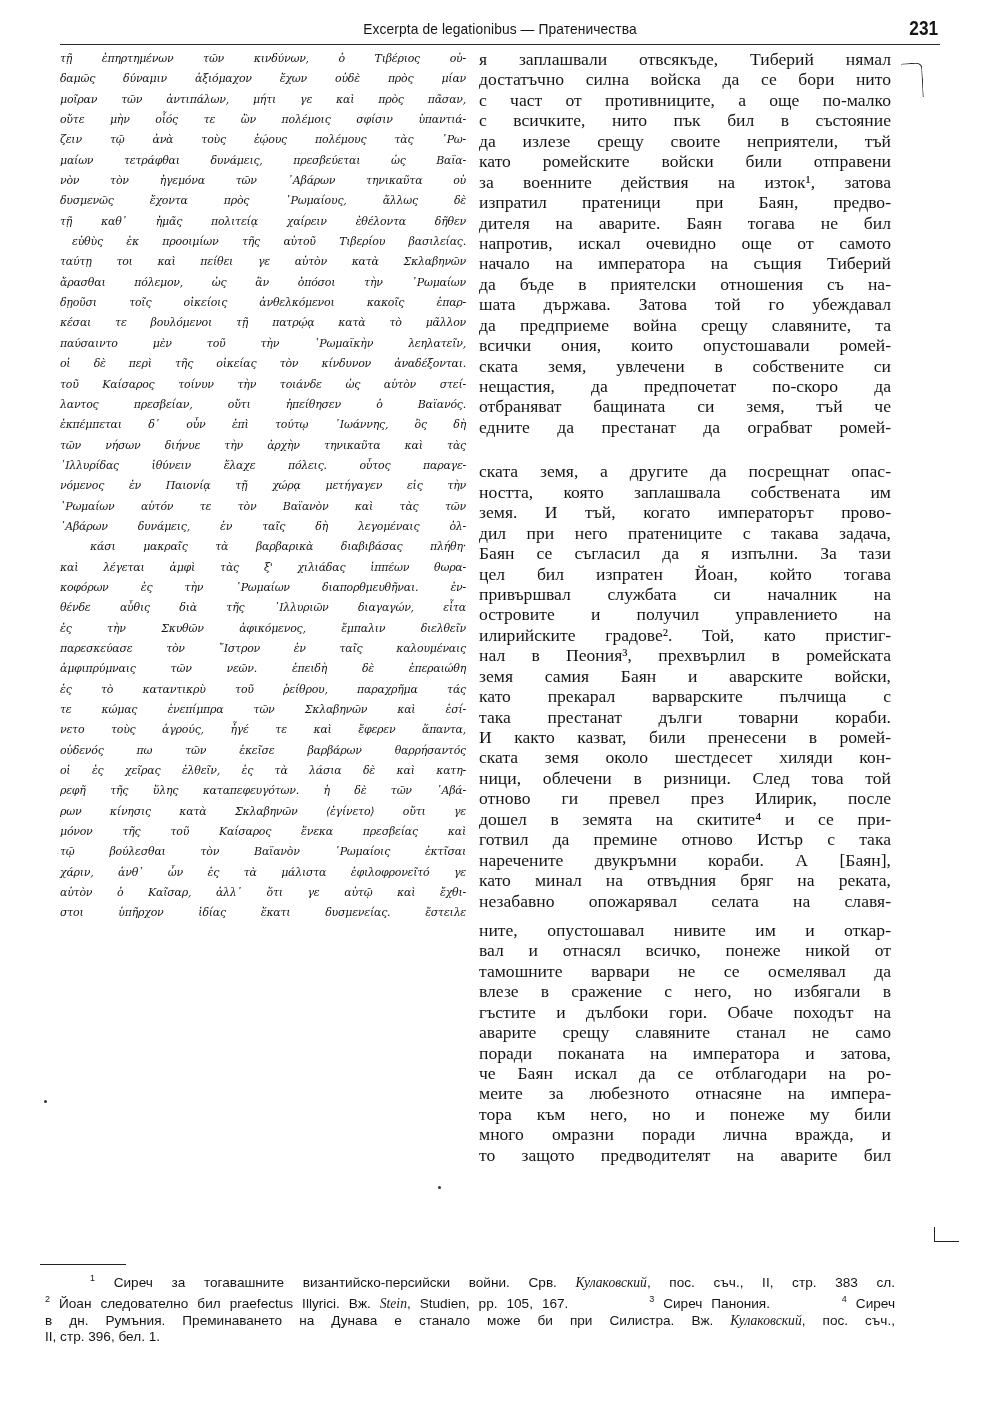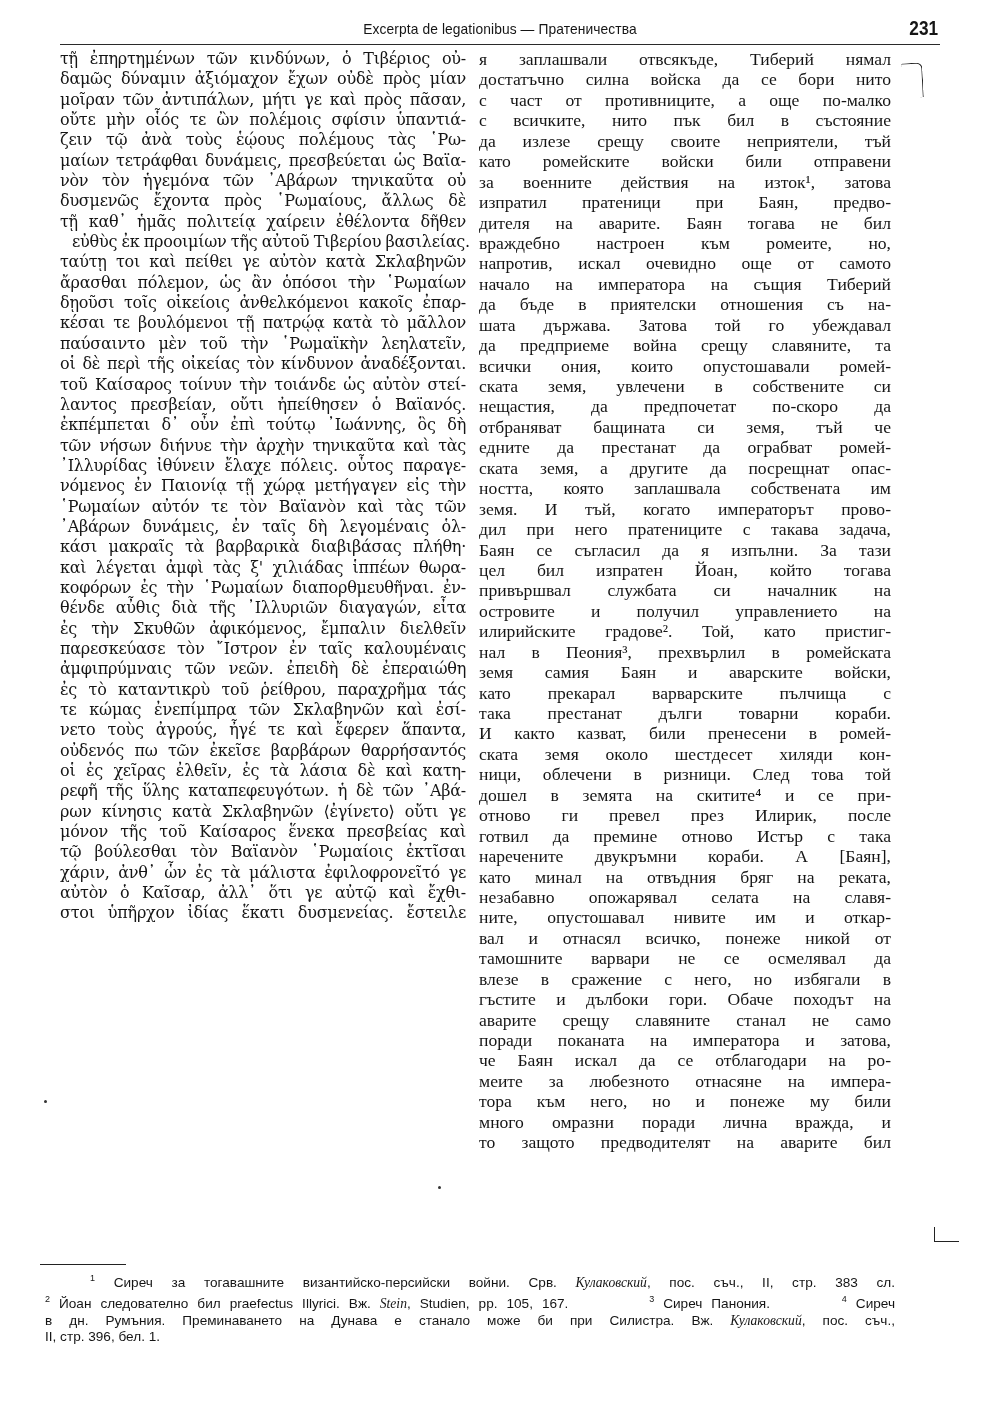--- a/index.html
+++ b/index.html
@@ -32,7 +32,7 @@
       text-align: justify; text-align-last: justify;
     }
     .greek-col .line {
-      font-family: "DejaVu Serif", serif; font-size: 16px;
+      font-family: "DejaVu Serif", serif; font-style: italic; font-size: 11px;
       letter-spacing: -0.25px; word-spacing: -0.5px;
     }
     .bg-col .line {

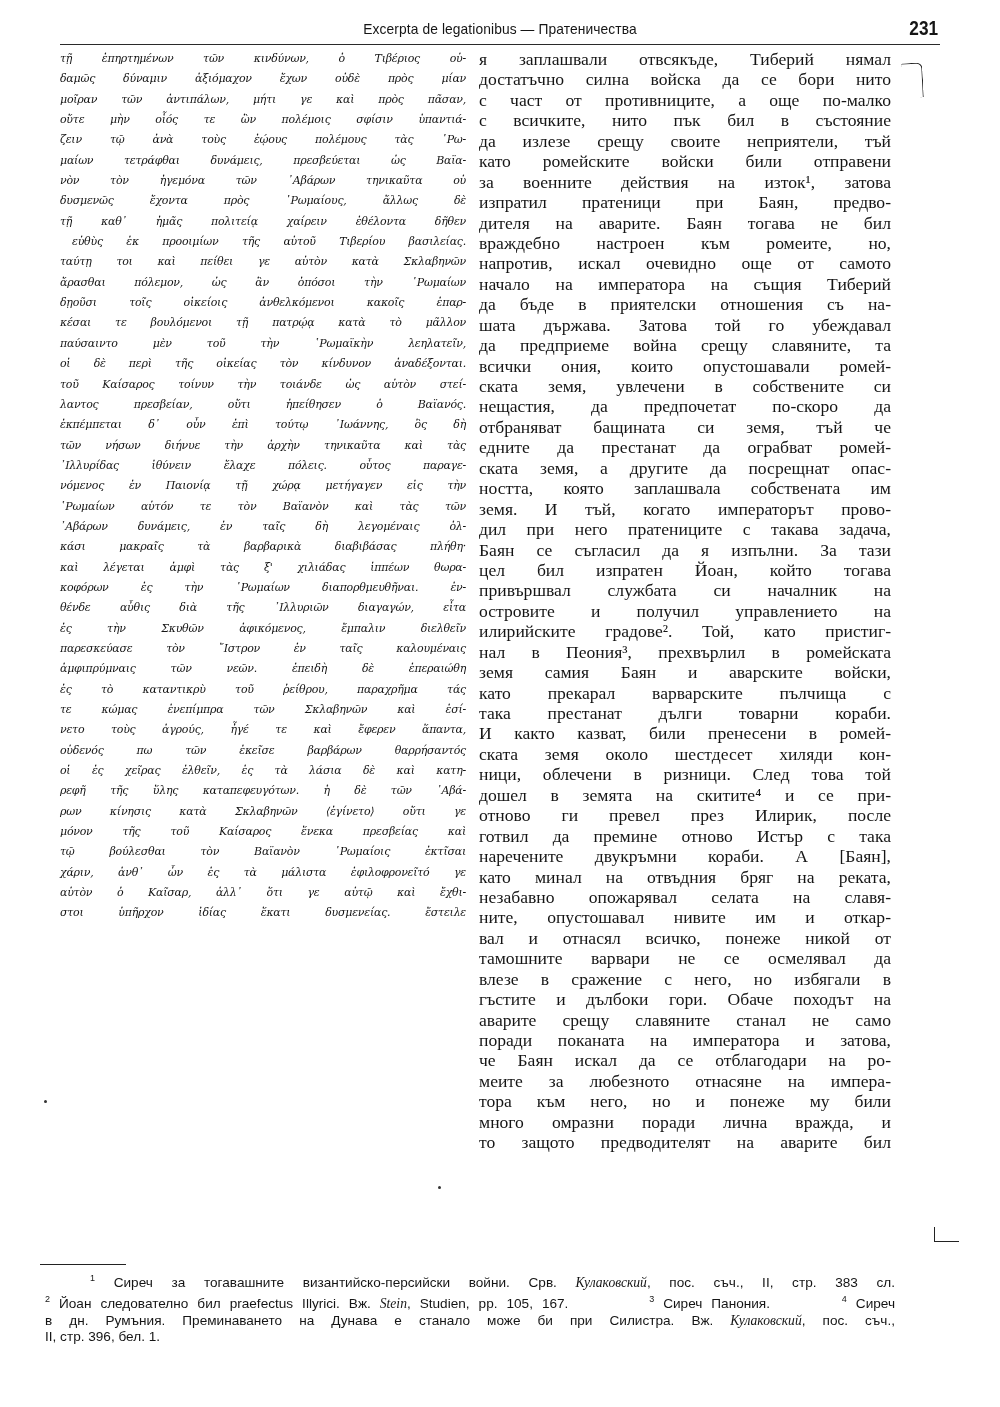--- a/index.html
+++ b/index.html
@@ -126,7 +126,6 @@
     <span class="line" style="display: block;">за военните действия на изток¹, затова</span>
     <span class="line" style="display: block;">изпратил пратеници при Баян, предво-</span>
     <span class="line" style="display: block;">дителя на аварите. Баян тогава не бил</span>
-    <span class="line" style="display: block;">враждебно настроен към ромеите, но,</span>
     <span class="line" style="display: block;">напротив, искал очевидно още от самото</span>
     <span class="line" style="display: block;">начало на императора на същия Тиберий</span>
     <span class="line" style="display: block;">да бъде в приятелски отношения съ на-</span>

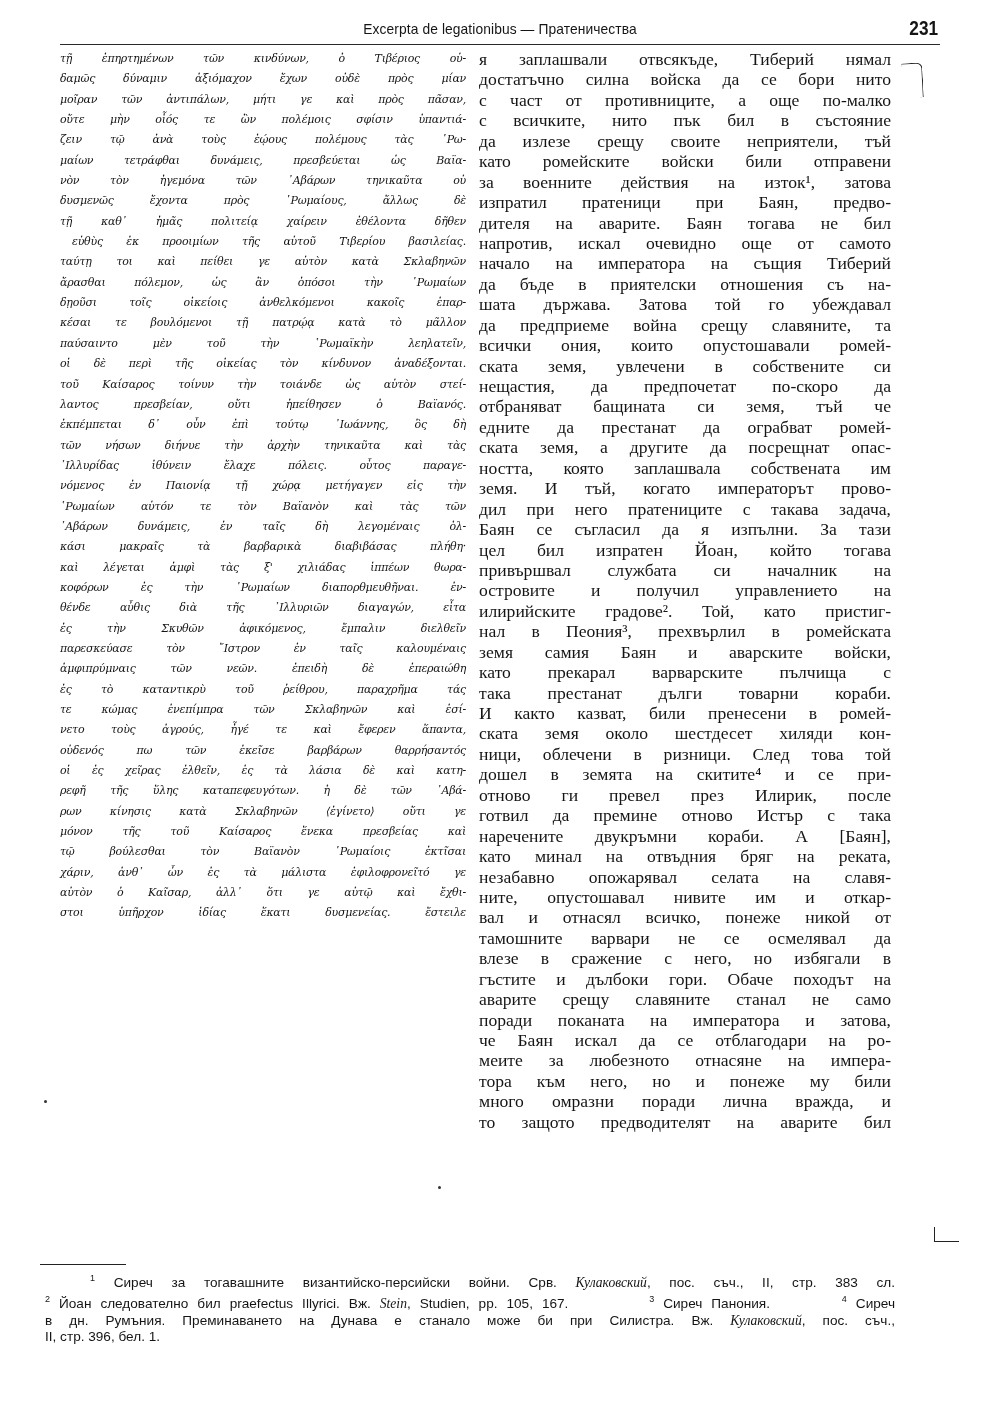--- a/index.html
+++ b/index.html
@@ -136,7 +136,7 @@
     <span class="line" style="display: block;">нещастия, да предпочетат по-скоро да</span>
     <span class="line" style="display: block;">отбраняват бащината си земя, тъй че</span>
     <span class="line" style="display: block;">едните да престанат да ограбват ромей-</span>
-    <span class="line" style="display: block;">ската земя, а другите да посрещнат опас-</span>
+    <span class="line" style="display: block; margin-top: 24px;">ската земя, а другите да посрещнат опас-</span>
     <span class="line" style="display: block;">ността, която заплашвала собствената им</span>
     <span class="line" style="display: block;">земя. И тъй, когато императорът прово-</span>
     <span class="line" style="display: block;">дил при него пратениците с такава задача,</span>

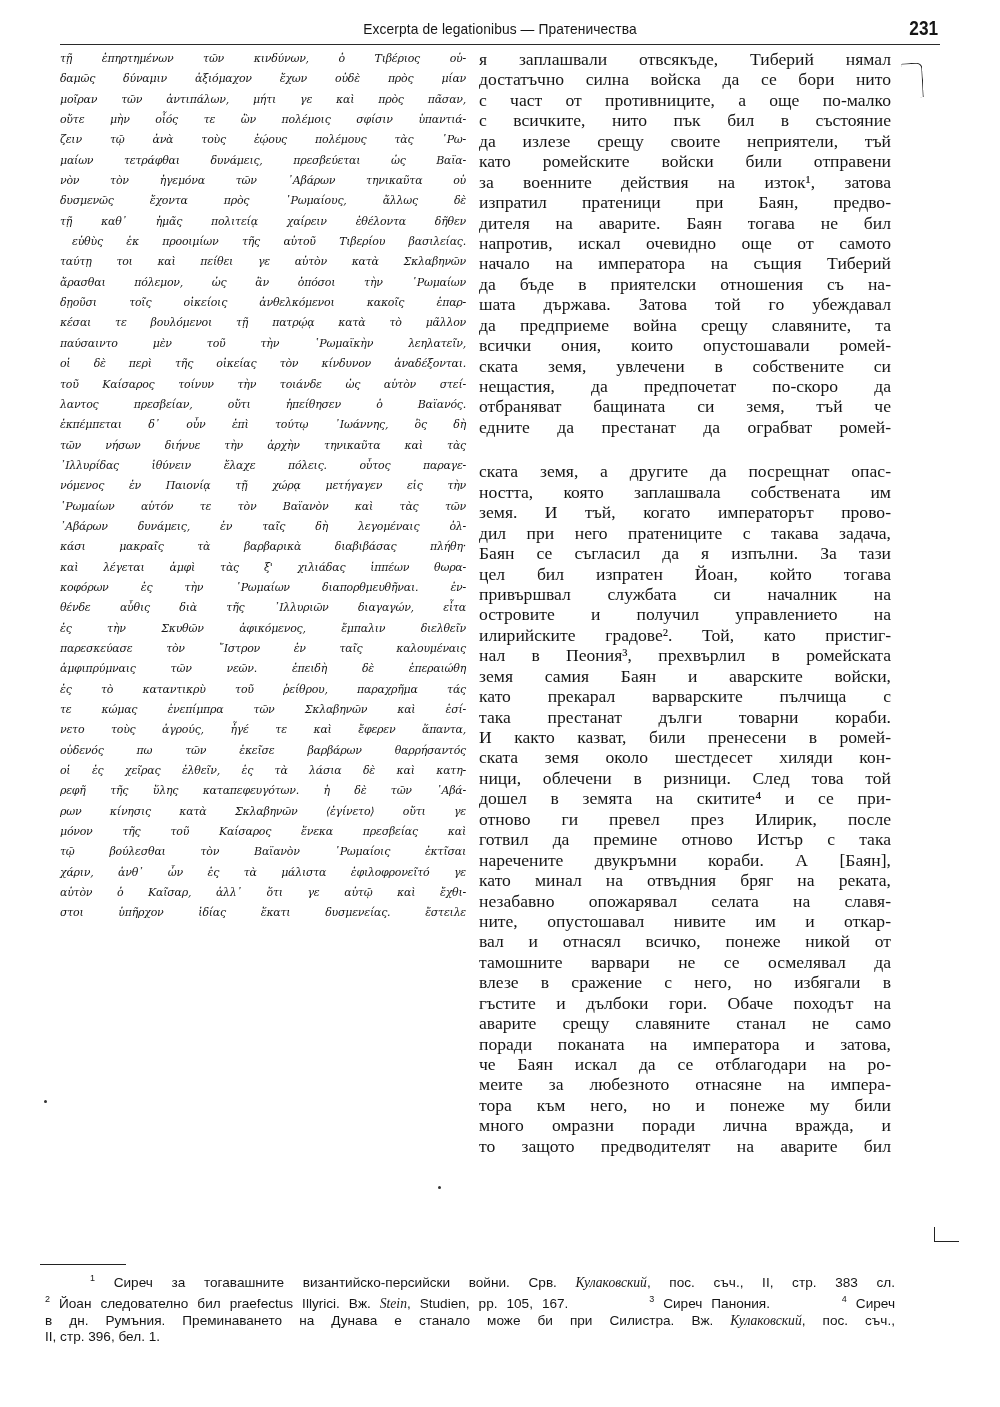--- a/index.html
+++ b/index.html
@@ -96,7 +96,7 @@
     <span class="line" style="display: block;">νόμενος ἐν Παιονίᾳ τῇ χώρᾳ μετήγαγεν εἰς τὴν</span>
     <span class="line" style="display: block;">῾Ρωμαίων αὐτόν τε τὸν Βαϊανὸν καὶ τὰς τῶν</span>
     <span class="line" style="display: block;">᾿Αβάρων δυνάμεις, ἐν ταῖς δὴ λεγομέναις ὁλ-</span>
-    <span class="line" style="display: block;">κάσι μακραῖς τὰ βαρβαρικὰ διαβιβάσας πλήθη·</span>
+    <span class="line" style="display: block; margin-left: 30px;">κάσι μακραῖς τὰ βαρβαρικὰ διαβιβάσας πλήθη·</span>
     <span class="line" style="display: block;">καὶ λέγεται ἀμφὶ τὰς ξ' χιλιάδας ἱππέων θωρα-</span>
     <span class="line" style="display: block;">κοφόρων ἐς τὴν ῾Ρωμαίων διαπορθμευθῆναι. ἐν-</span>
     <span class="line" style="display: block;">θένδε αὖθις διὰ τῆς ᾿Ιλλυριῶν διαγαγών, εἶτα</span>

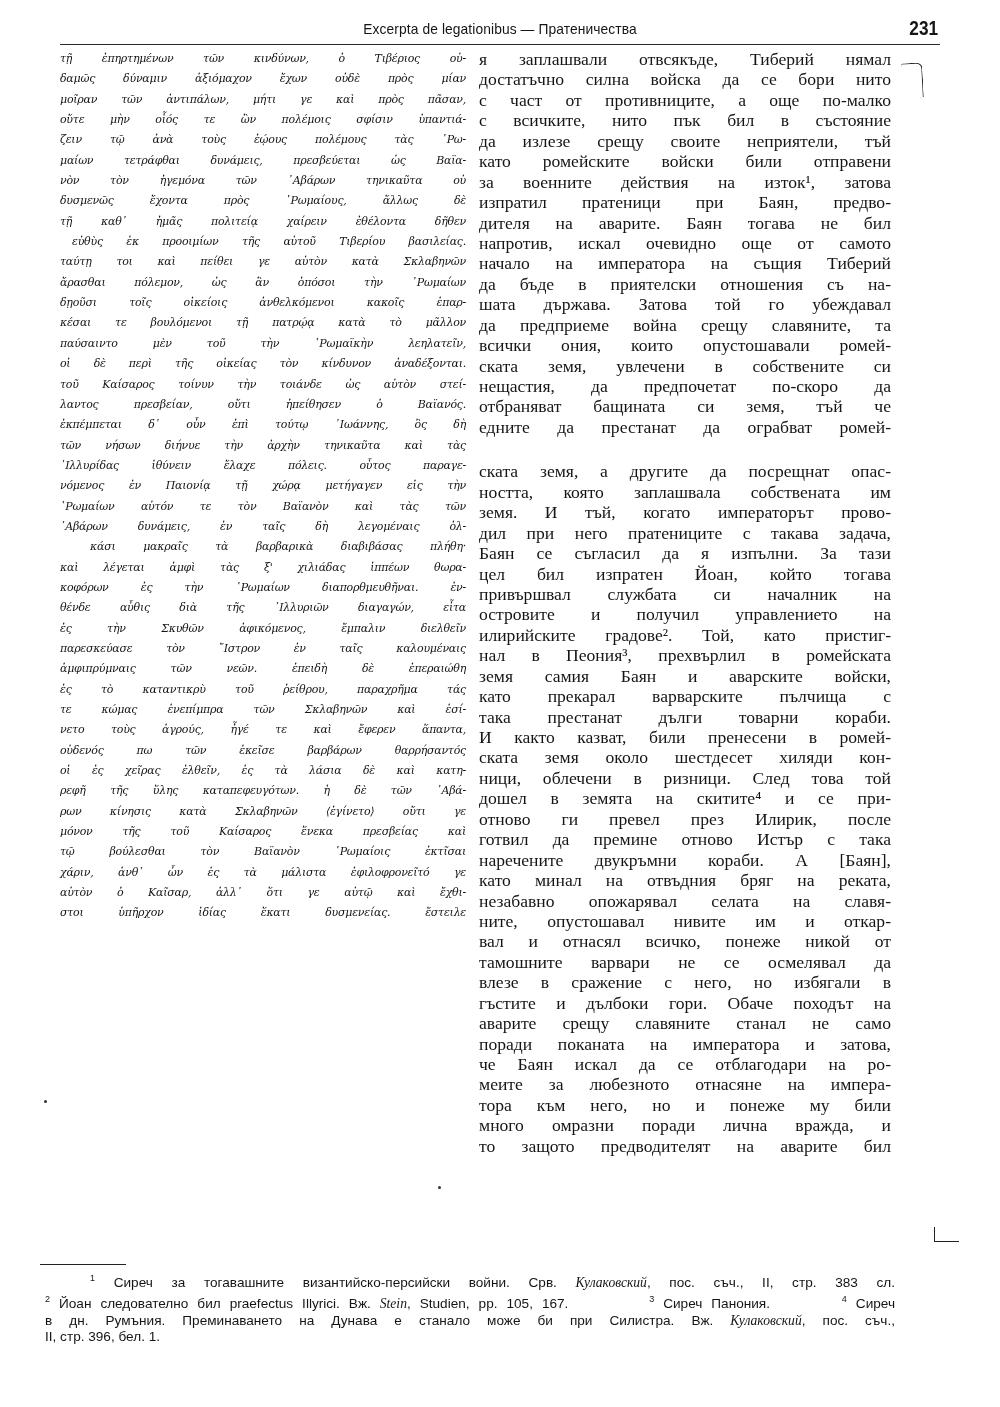--- a/index.html
+++ b/index.html
@@ -152,8 +152,8 @@
     <span class="line" style="display: block;">И както казват, били пренесени в ромей-</span>
     <span class="line" style="display: block;">ската земя около шестдесет хиляди кон-</span>
     <span class="line" style="display: block;">ници, облечени в ризници. След това той</span>
+    <span class="line" style="display: block;">отново ги превел през Илирик, после</span>
     <span class="line" style="display: block;">дошел в земята на скитите⁴ и се при-</span>
-    <span class="line" style="display: block;">отново ги превел през Илирик, после</span>
     <span class="line" style="display: block;">готвил да премине отново Истър с така</span>
     <span class="line" style="display: block;">наречените двукръмни кораби. А [Баян],</span>
     <span class="line" style="display: block;">като минал на отвъдния бряг на реката,</span>

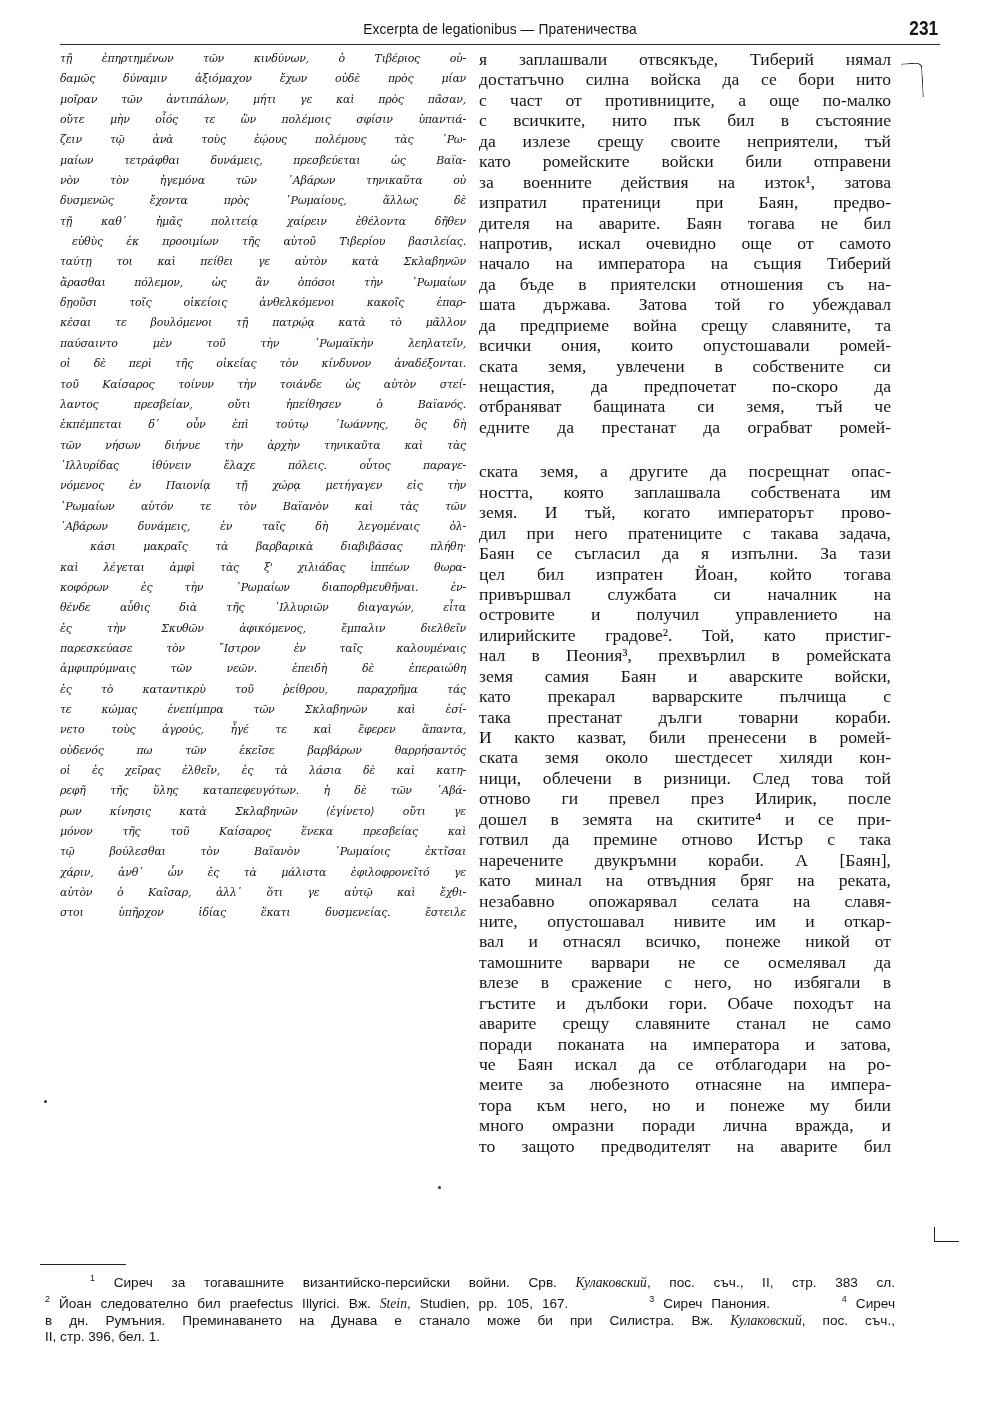--- a/index.html
+++ b/index.html
@@ -158,7 +158,7 @@
     <span class="line" style="display: block;">наречените двукръмни кораби. А [Баян],</span>
     <span class="line" style="display: block;">като минал на отвъдния бряг на реката,</span>
     <span class="line" style="display: block;">незабавно опожарявал селата на славя-</span>
-    <span class="line" style="display: block;">ните, опустошавал нивите им и откар-</span>
+    <span class="line" style="display: block; margin-top: 9px;">ните, опустошавал нивите им и откар-</span>
     <span class="line" style="display: block;">вал и отнасял всичко, понеже никой от</span>
     <span class="line" style="display: block;">тамошните варвари не се осмелявал да</span>
     <span class="line" style="display: block;">влезе в сражение с него, но избягали в</span>

